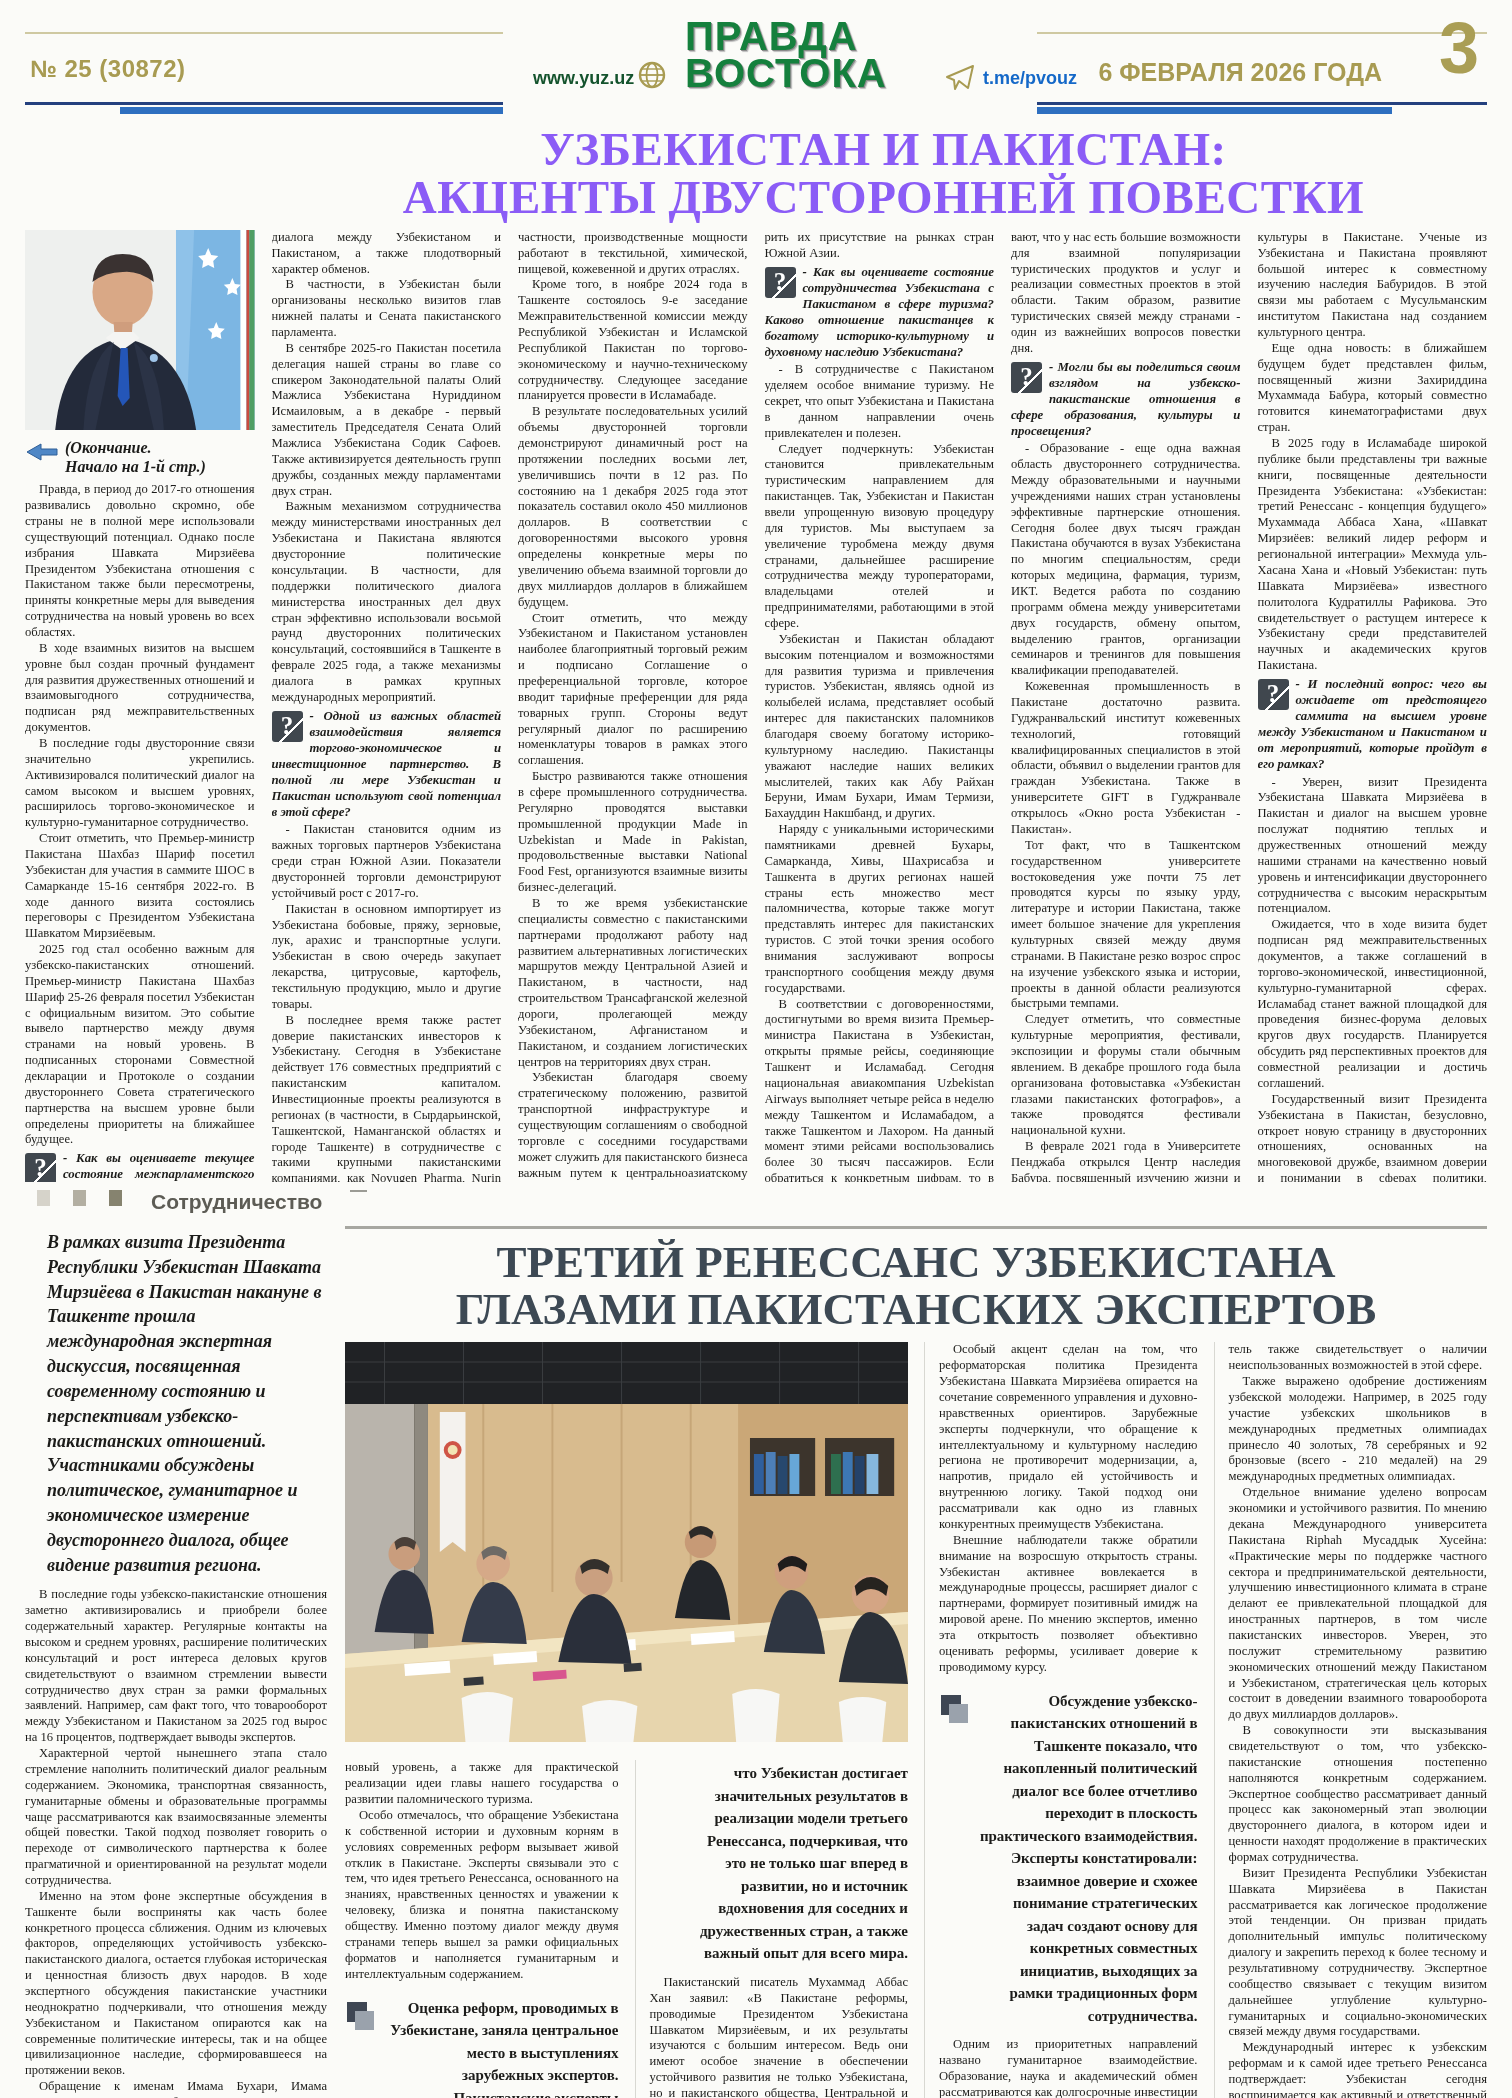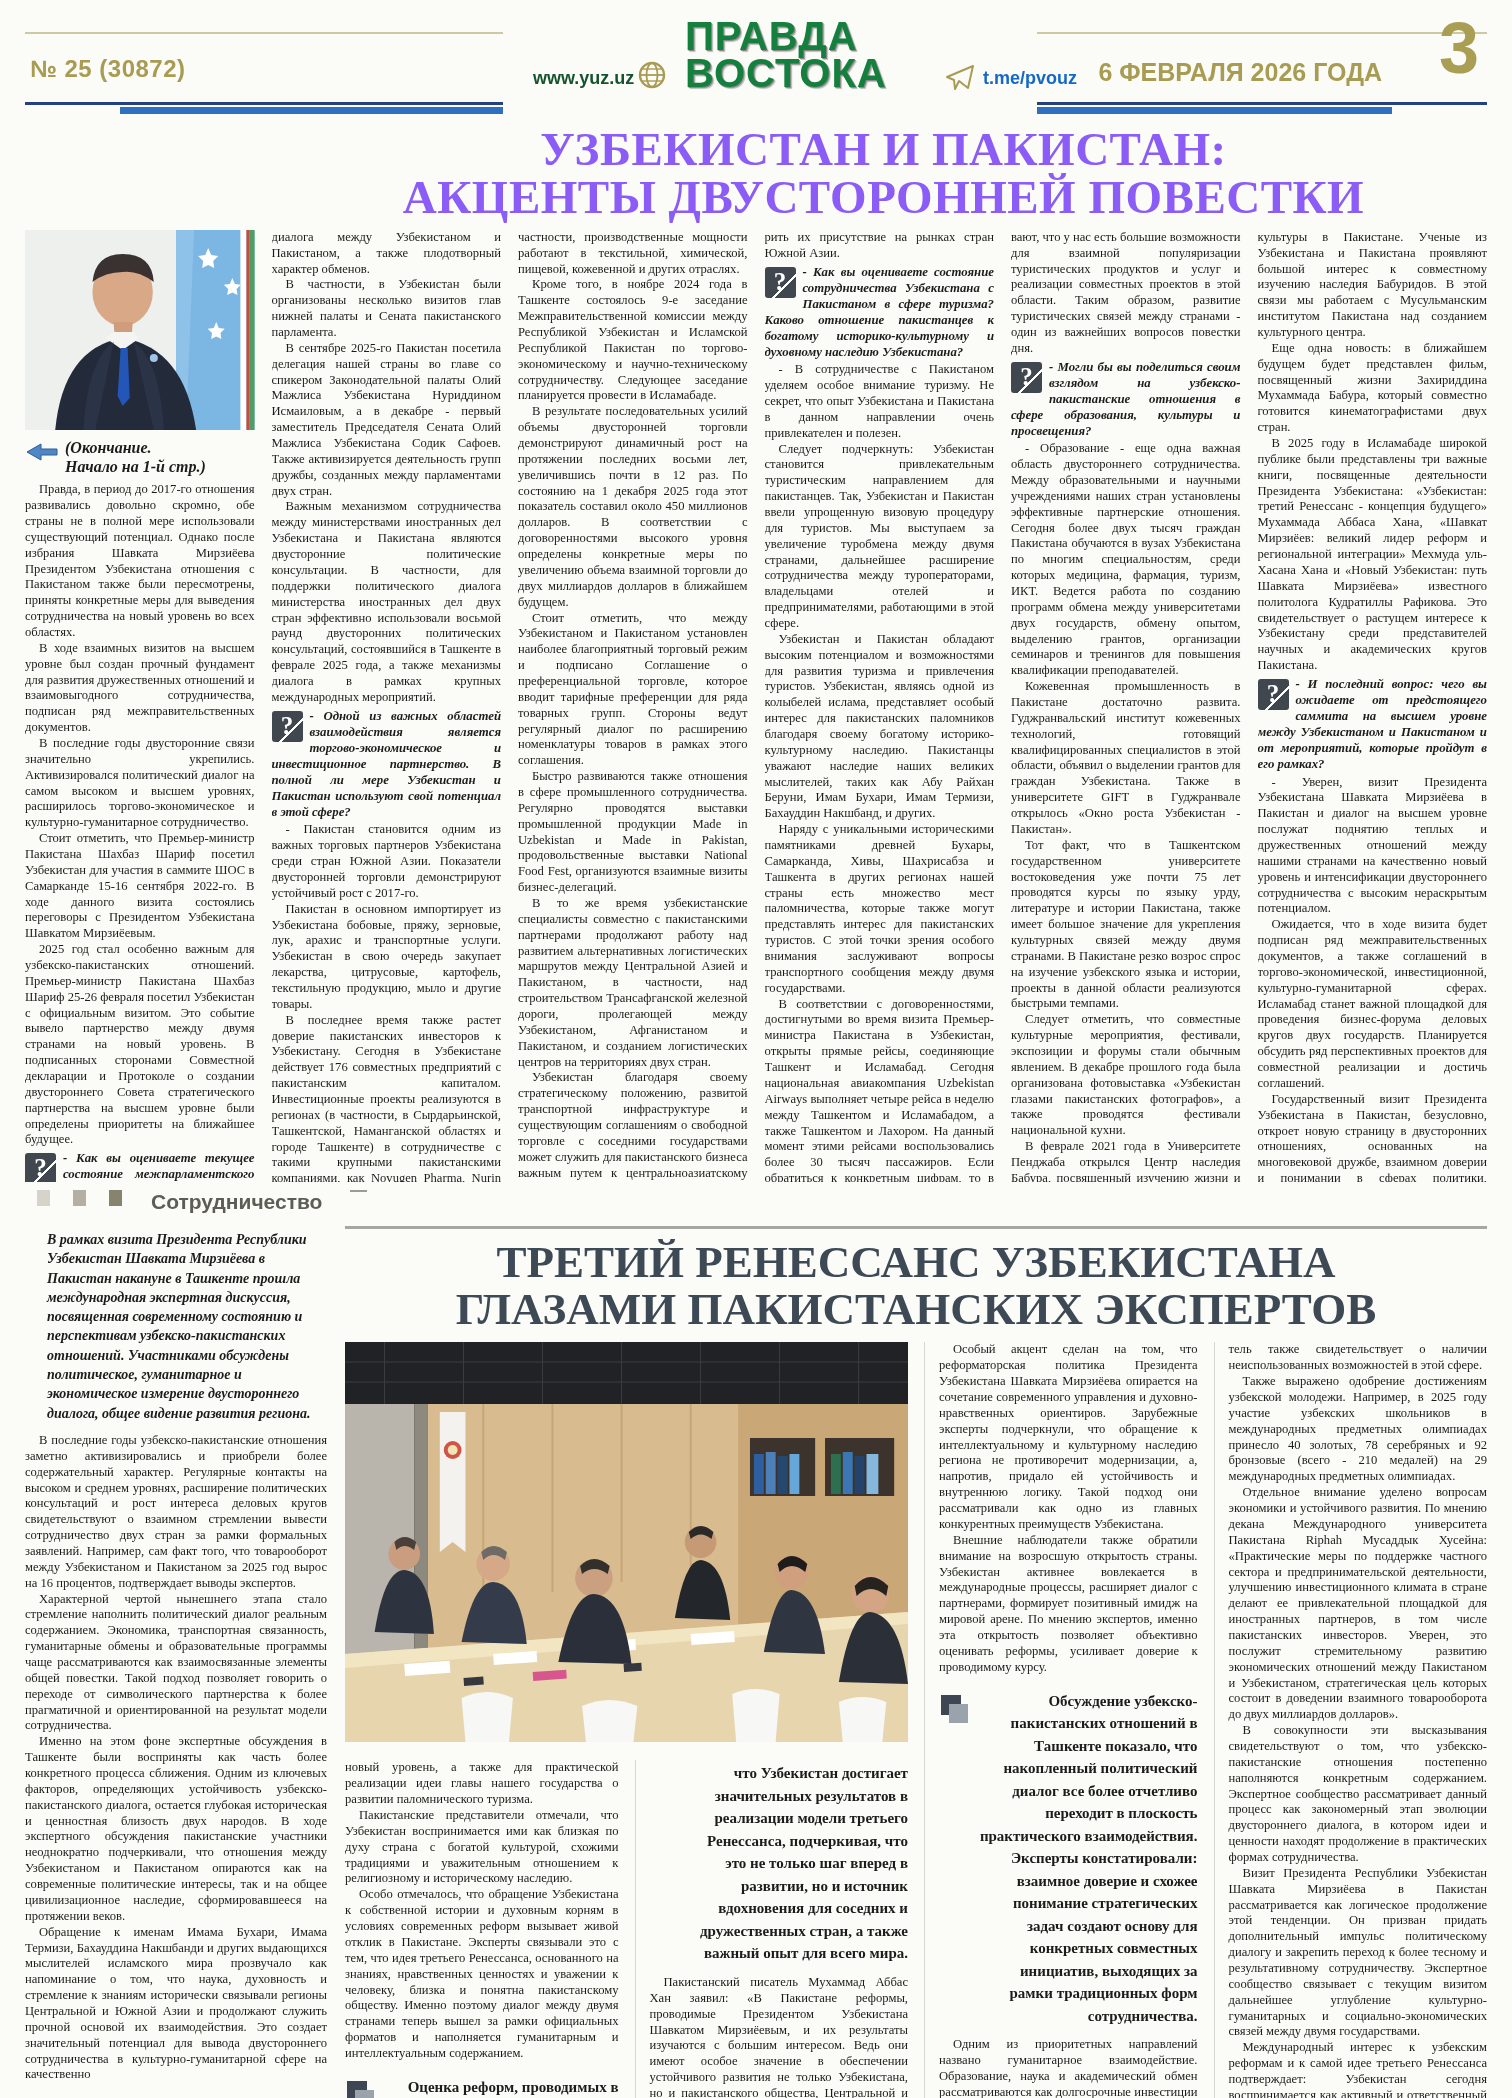--- a/index.html
+++ b/index.html
@@ -66,7 +66,7 @@
   
   .a2wrap{display:flex;gap:18px;margin-top:2px;height:902px;overflow:hidden;}
   .a2left{width:302px;flex:none;overflow:hidden;}
-  .lead{font-weight:bold;font-style:italic;font-size:14px;line-height:1.38;
+  .lead{font-weight:bold;font-style:italic;font-size:18px;line-height:1.38;
         margin:4px 0 10px 22px;}
   .a2right{flex:1;border-top:3px solid #a7a7a1;padding-top:8px;overflow:hidden;}
   .h2{margin:2px 0 10px;text-align:center;color:#3d4954;font-weight:bold;

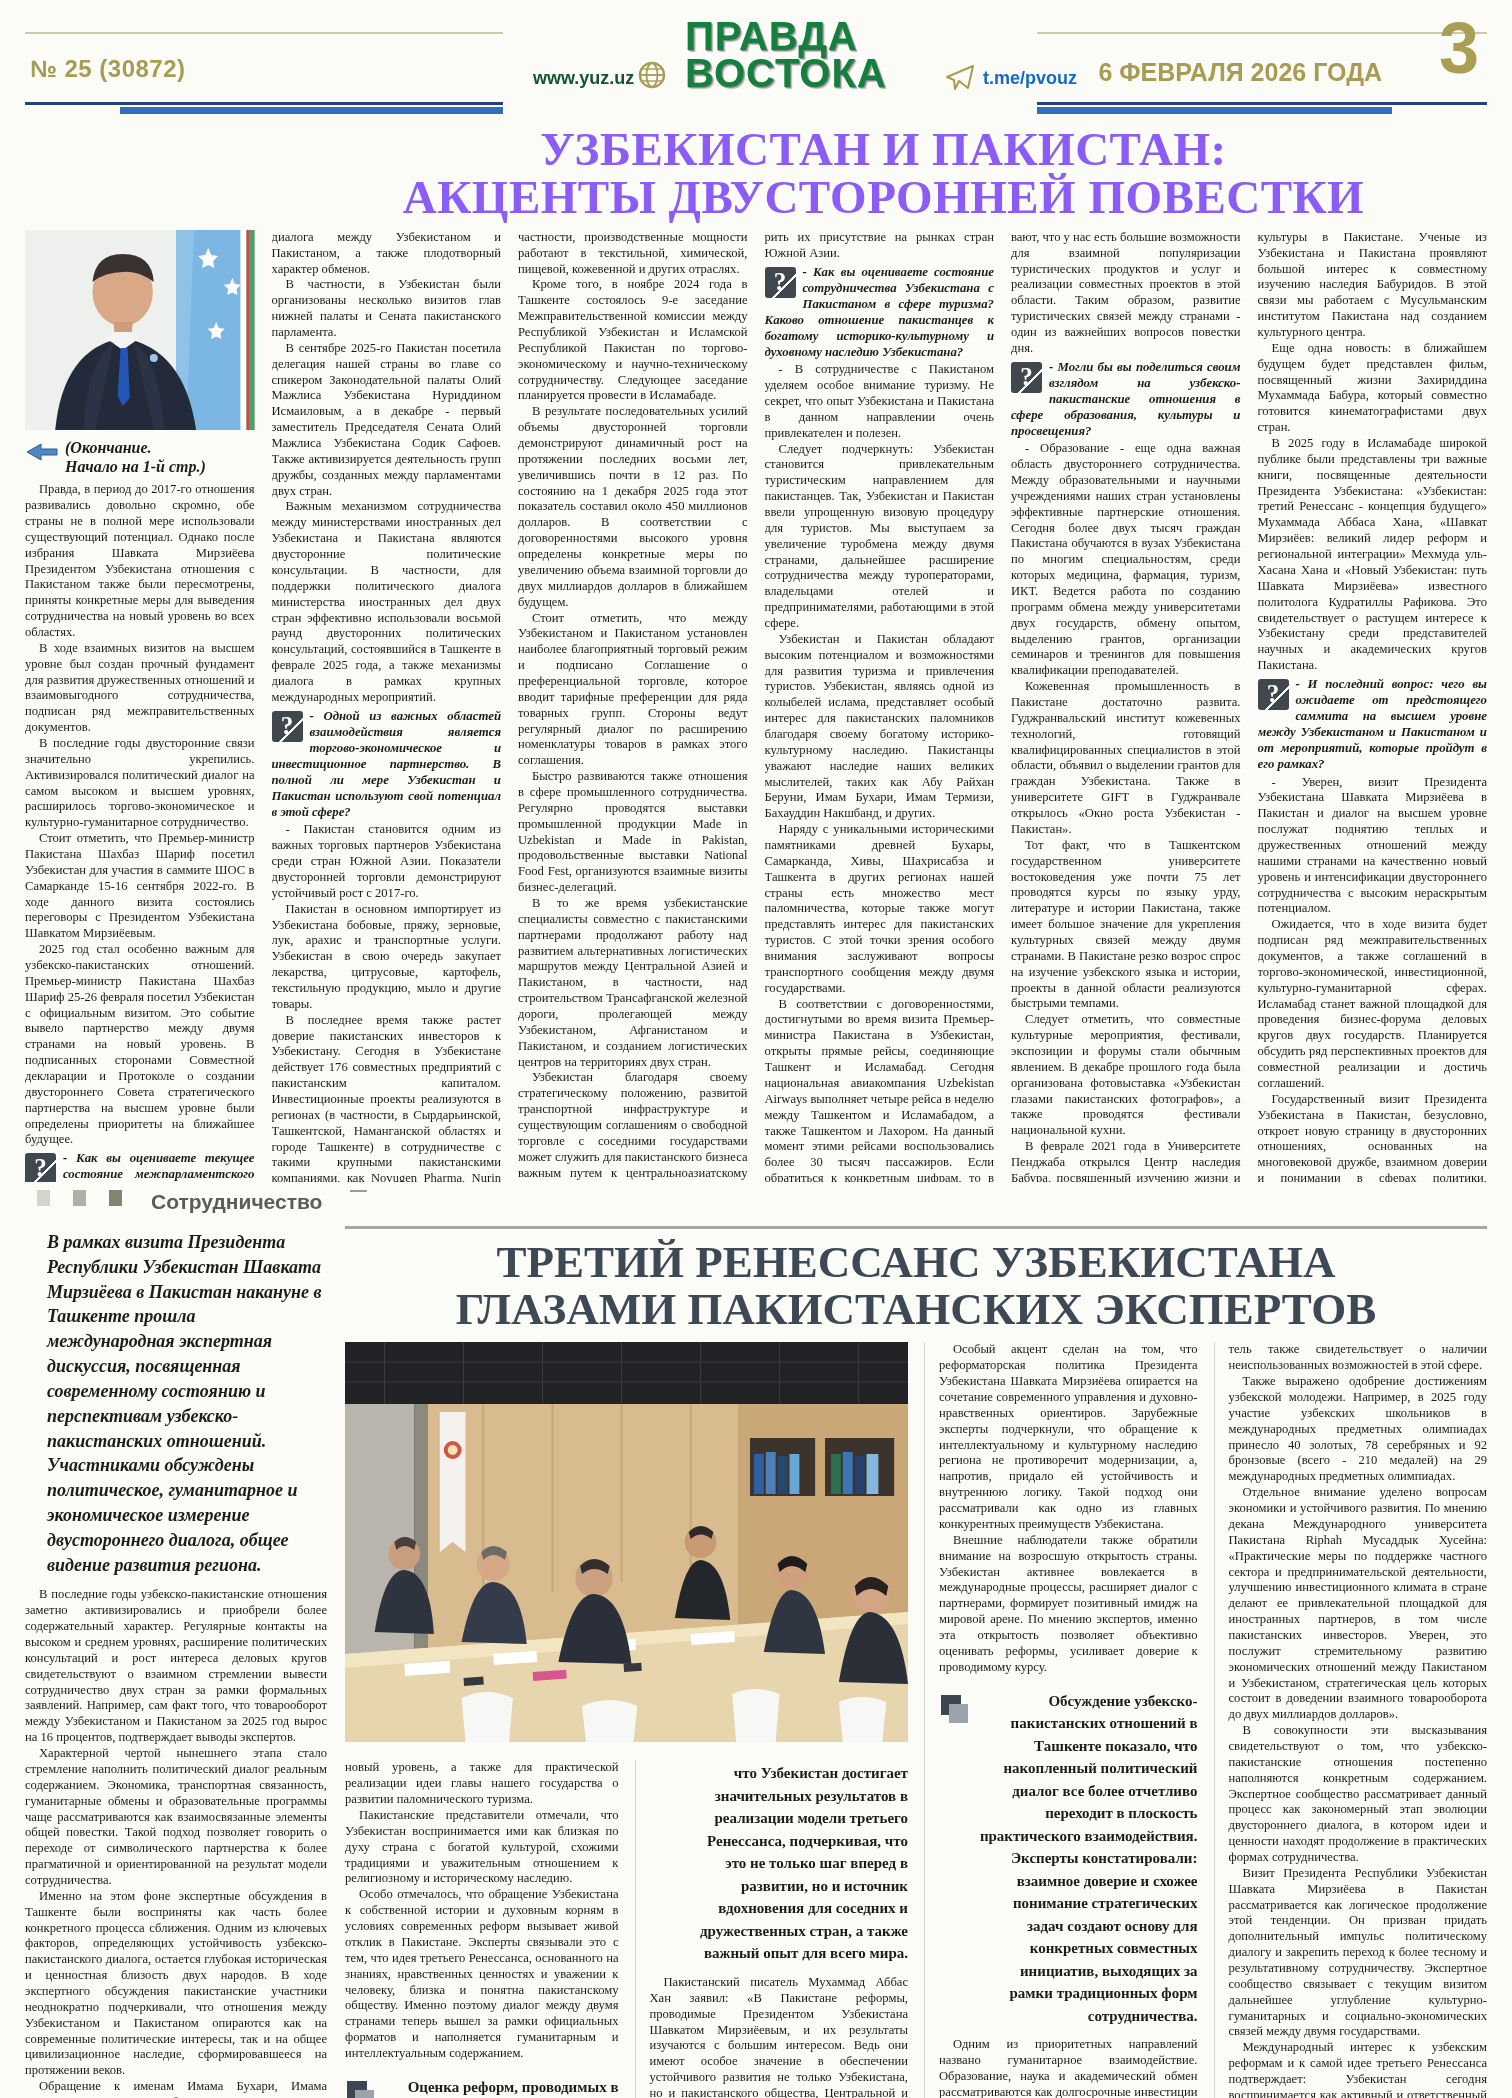--- a/index.html
+++ b/index.html
@@ -324,7 +324,6 @@
         </svg>
         <div class="b2">
             <p class="p pc">новый уровень, а также для практической реализации идеи главы нашего государства о развитии паломнического туризма.</p>
-            <p class="p">Пакистанские представители отмечали, что Узбекистан воспринимается ими как близкая по духу страна с богатой культурой, схожими традициями и уважительным отношением к религиозному и историческому наследию.</p>
             <p class="p">Особо отмечалось, что обращение Узбекистана к собственной истории и духовным корням в условиях современных реформ вызывает живой отклик в Пакистане. Эксперты связывали это с тем, что идея третьего Ренессанса, основанного на знаниях, нравственных ценностях и уважении к человеку, близка и понятна пакистанскому обществу. Именно поэтому диалог между двумя странами теперь вышел за рамки официальных форматов и наполняется гуманитарным и интеллектуальным содержанием.</p>
             <div class="pull">
               <span class="pmark"></span>

